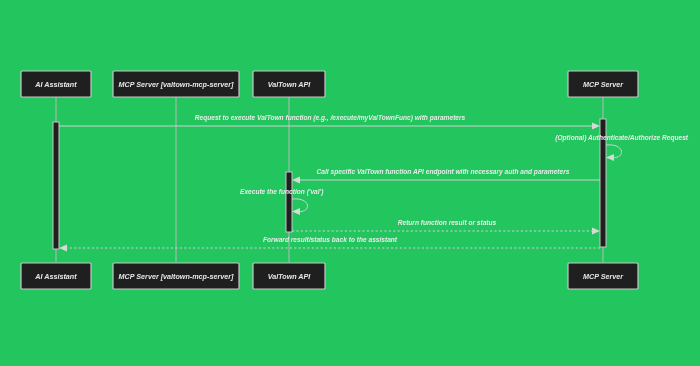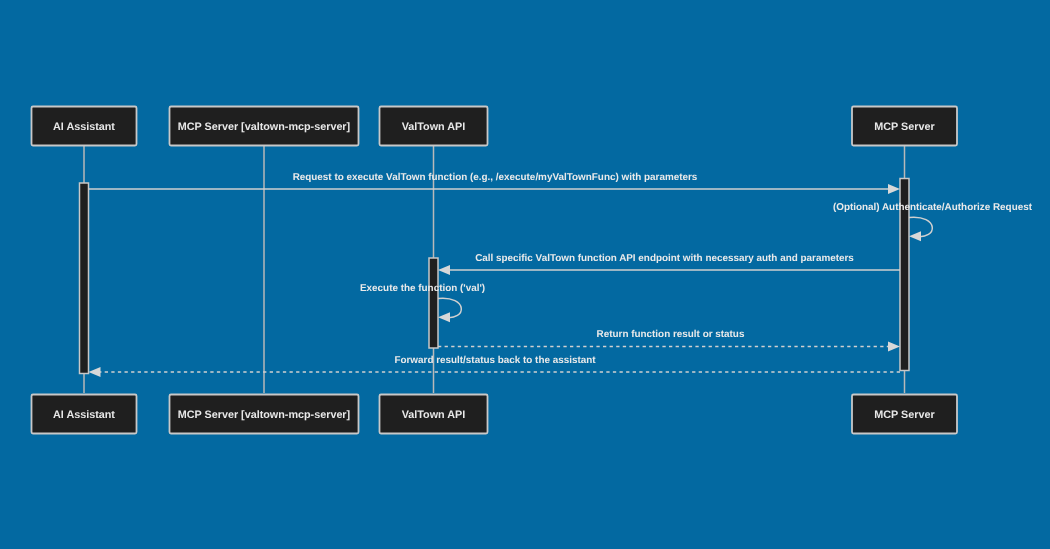--- a/index.html
+++ b/index.html
@@ -17,7 +17,8 @@
     position: relative;
     width: 700px;
     height: 366px;
-    background: #0369a1;
+    background: #22c55e;
+    font-style: italic;
   }
   svg#seq-svg {
     display: block;

